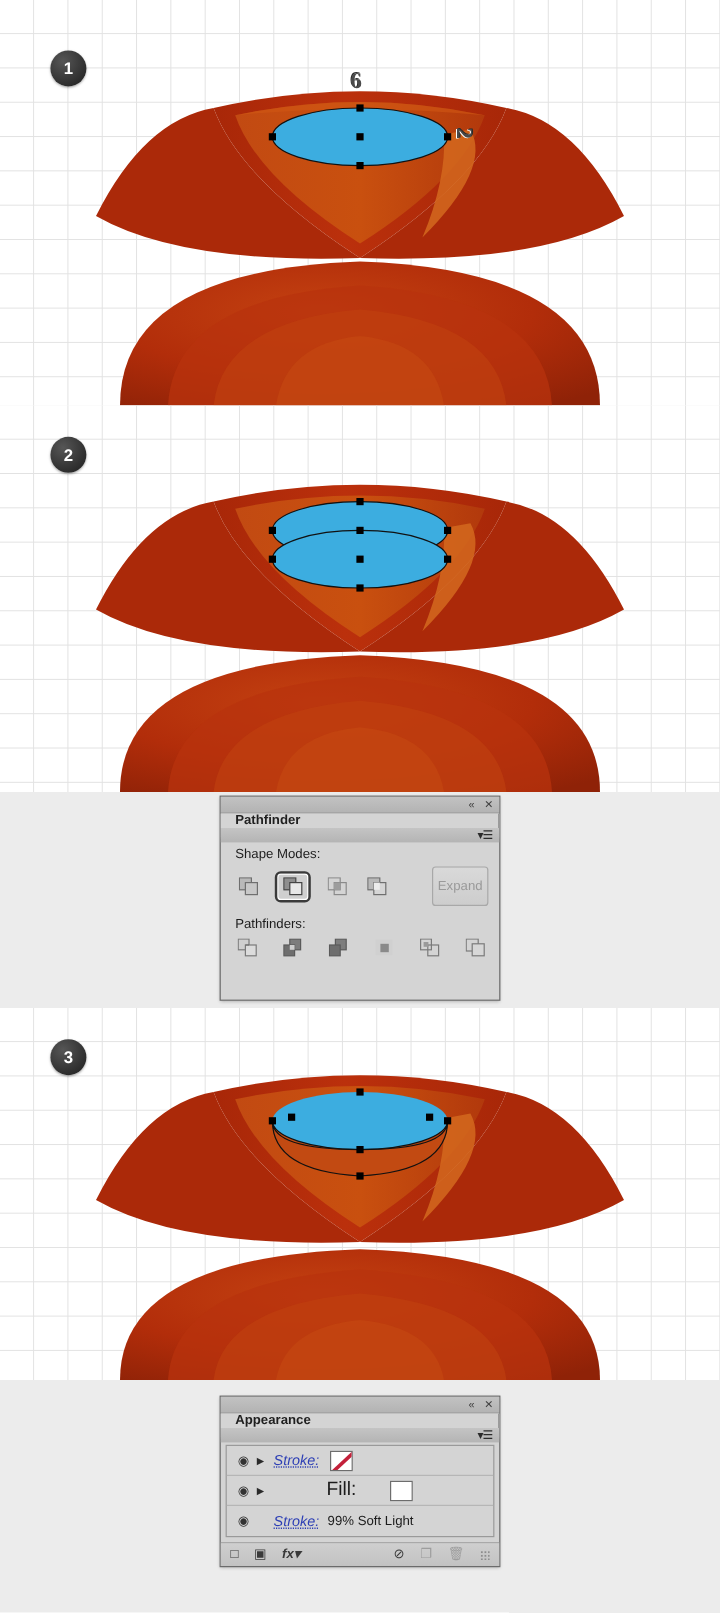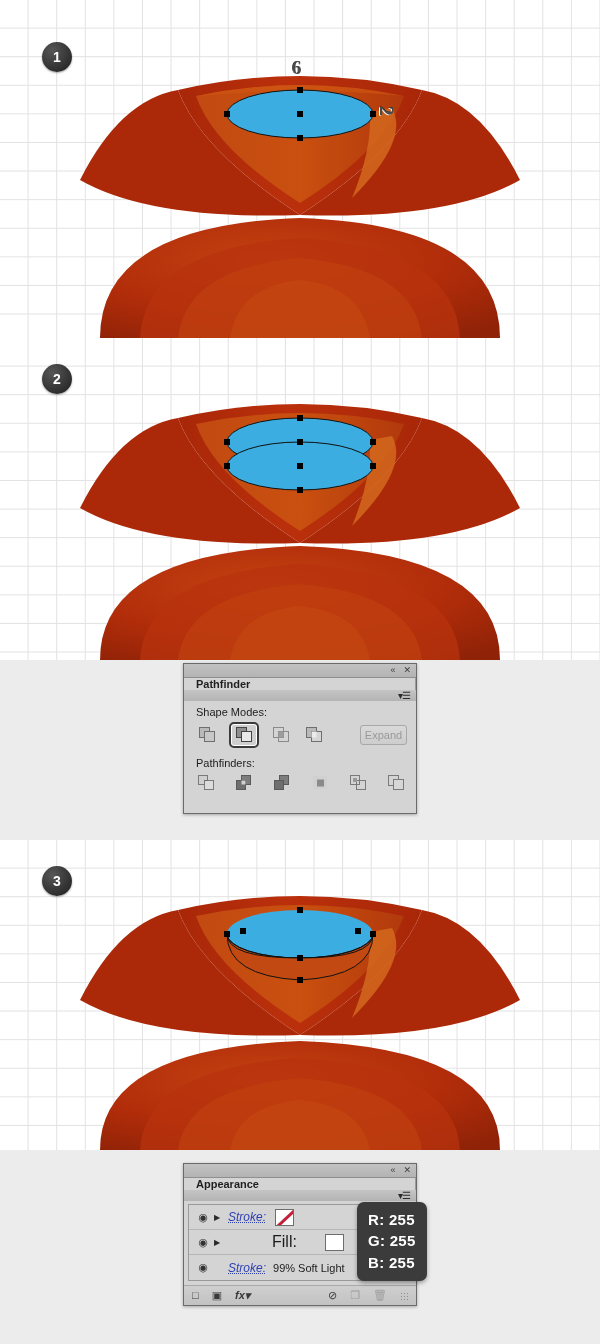--- a/index.html
+++ b/index.html
@@ -148,7 +148,7 @@
   }
 
   
-  .pf-body { padding: 7px 9px 11px 12px; }
+  .pf-body { padding: 7px 9px 24px 12px; }
   .pf-section-label {
     font-size: 11px;
     color: #1c1c1c;

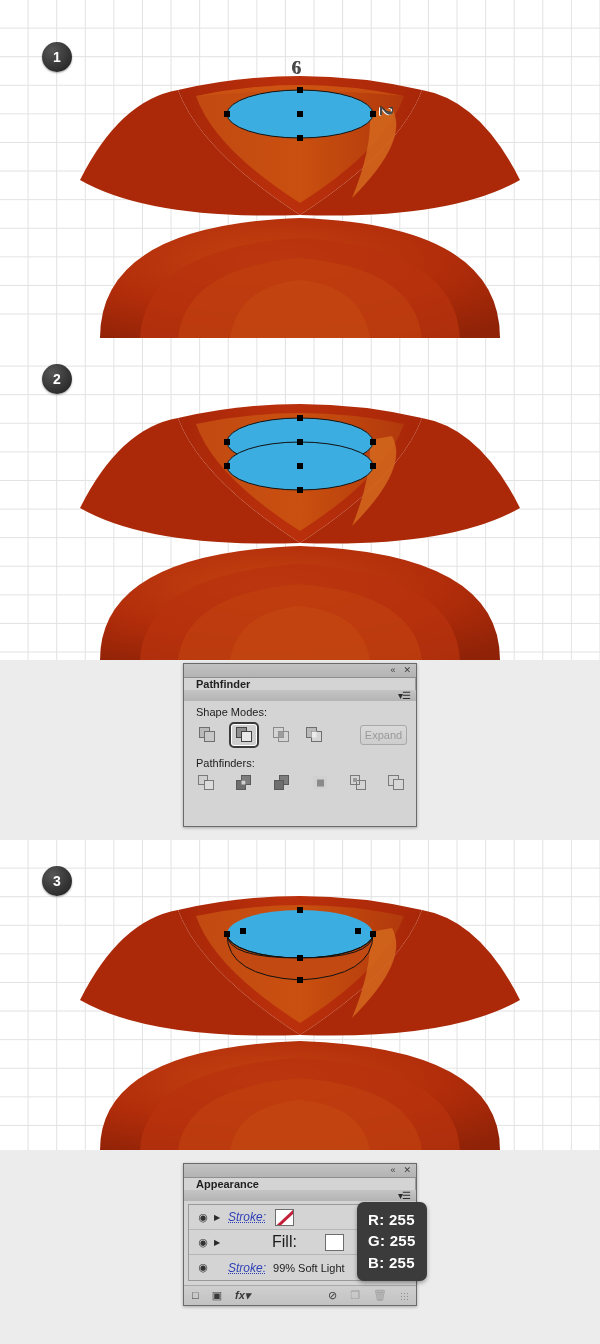--- a/index.html
+++ b/index.html
@@ -175,7 +175,7 @@
   .expand-btn {
     margin-left: 24px;
     flex: 1;
-    height: 20px;
+    height: 33px;
     border: 1px solid #a8a8a8;
     border-radius: 3px;
     background: linear-gradient(to bottom, #d9d9d9, #cdcdcd);

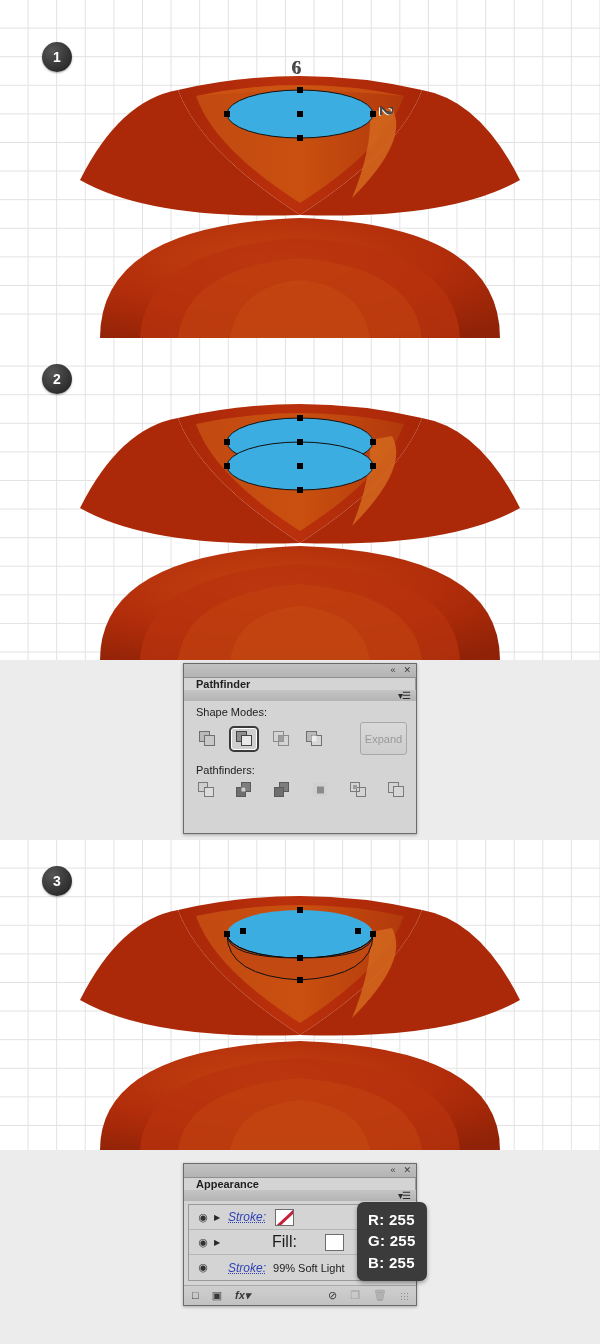--- a/index.html
+++ b/index.html
@@ -584,11 +584,6 @@
     </div>
   </div>
 
-  <div class="rgb-tooltip">
-    <div>R: 255</div>
-    <div>G: 255</div>
-    <div>B: 255</div>
-  </div>
 
 </div>
 

